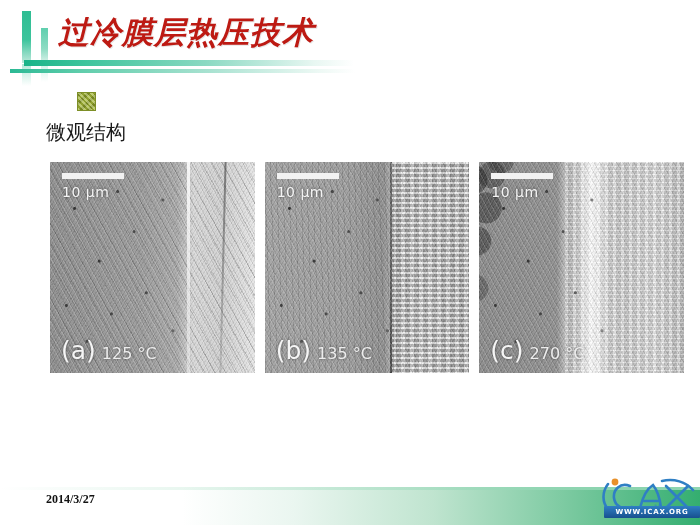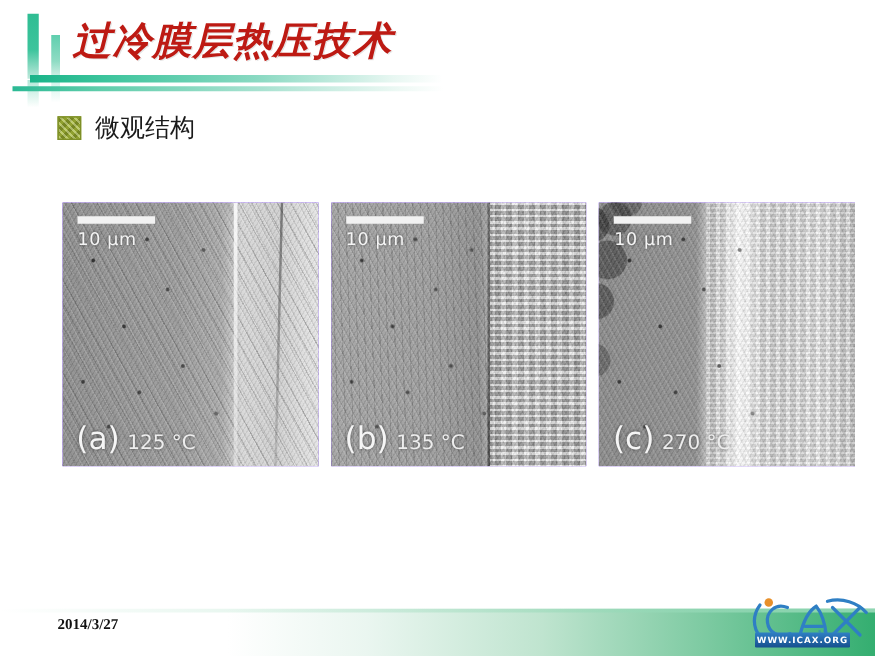--- a/index.html
+++ b/index.html
@@ -45,7 +45,7 @@
   }
 
   
-  .bullet-row{position:absolute;left:46px;top:92px;display:flex;align-items:center;gap:11px;}
+  .bullet-row{position:absolute;left:46px;top:92px;display:flex;align-items:center;gap:11px;flex-direction:column;}
   .bullet-square{
     width:17px;height:17px;flex:0 0 17px;
     background:

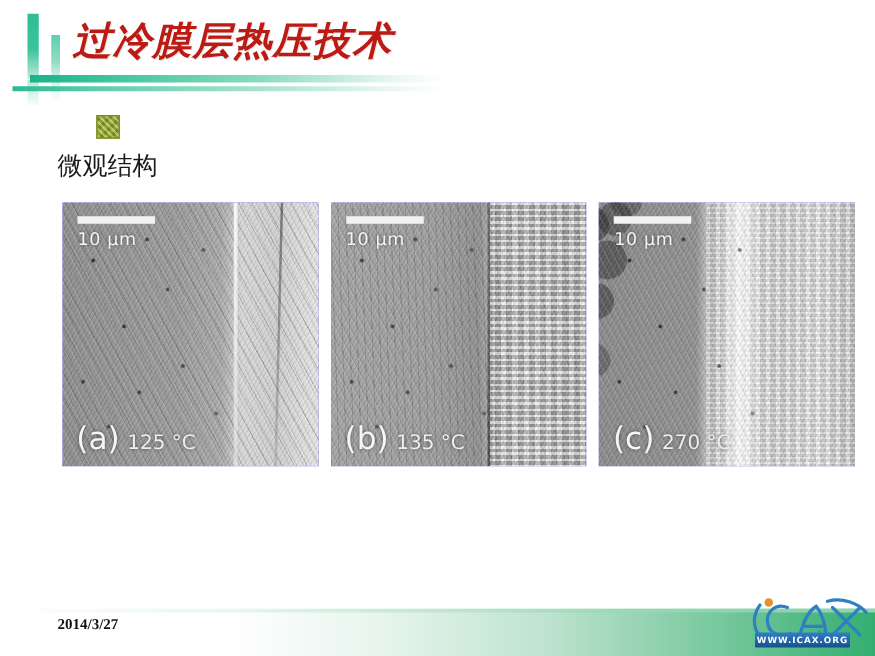--- a/index.html
+++ b/index.html
@@ -61,7 +61,7 @@
 
   
   .panels{position:absolute;left:50px;top:162px;width:634px;height:211px;display:flex;gap:10px;}
-  .panel{position:relative;width:205px;height:211px;overflow:hidden;background:#8b5cf6;}
+  .panel{position:relative;width:205px;height:211px;overflow:hidden;background:#14532d;}
 
   .tex-base{position:absolute;inset:0;}
   .tex-grain{

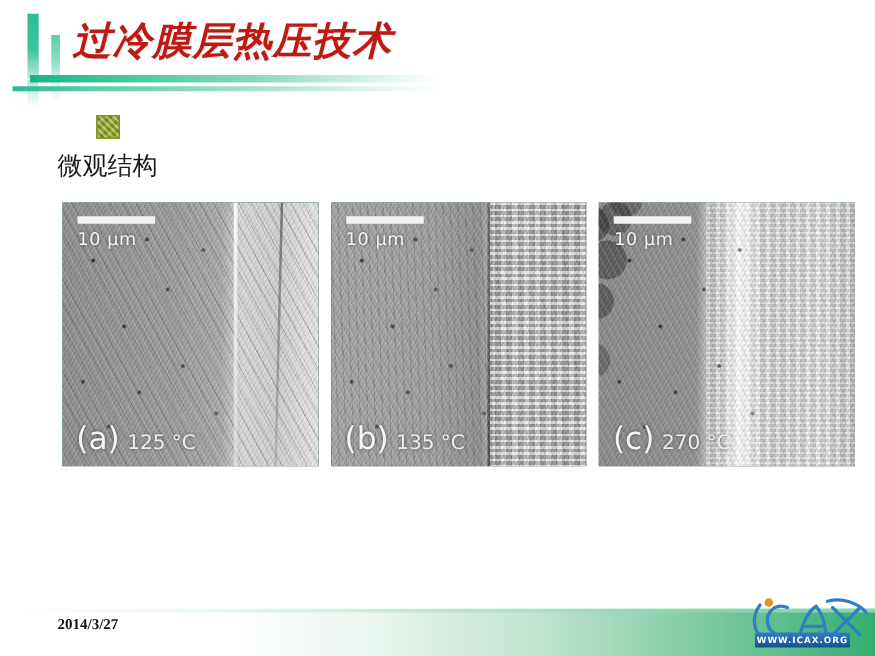--- a/index.html
+++ b/index.html
@@ -177,7 +177,7 @@
   .logo{position:absolute;left:600px;top:478px;width:96px;height:44px;}
   .logo svg{display:block;}
   .logo-url{
-    position:absolute;left:4px;top:28px;width:76px;height:12px;
+    position:absolute;left:4px;top:28px;width:96px;height:12px;
     background:linear-gradient(to bottom,#2f7fc4,#17508f);
     border-radius:1px;
     display:flex;align-items:center;justify-content:center;

